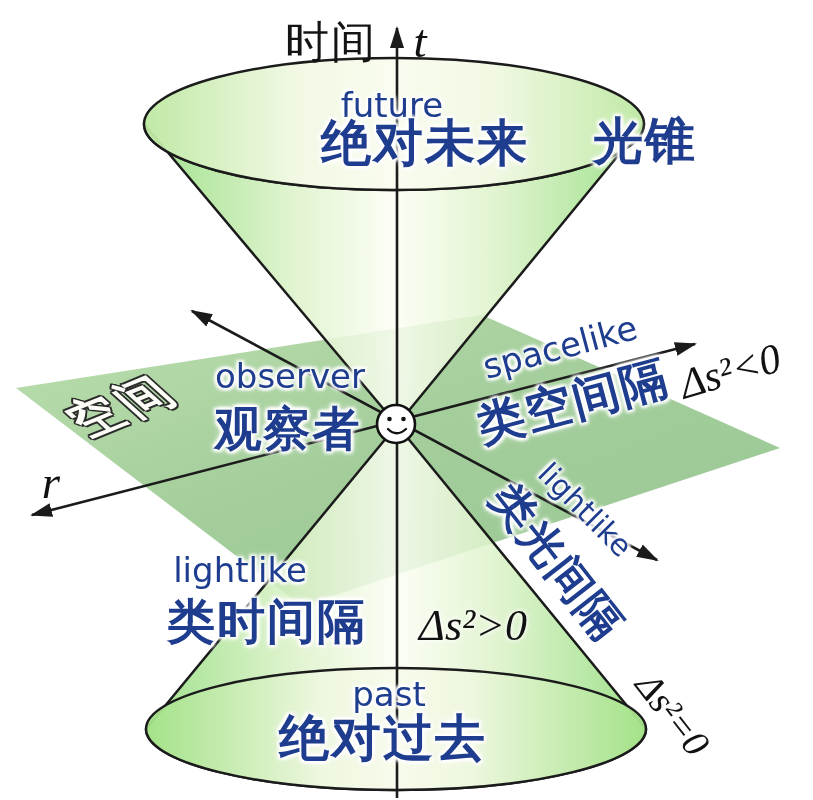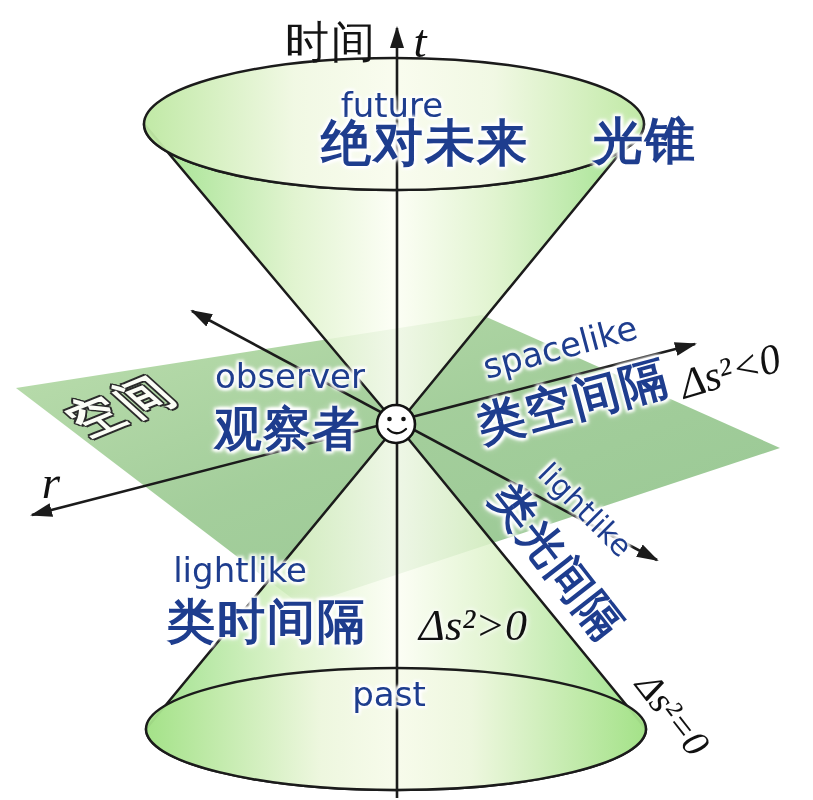--- a/index.html
+++ b/index.html
@@ -132,6 +132,7 @@
   <div class="lbl eq" style="left:473px;top:626px;font-size:44px;text-align:right;">Δs²&gt;0</div>
 
   <div class="lbl en" style="left:389px;top:694px;text-align:right;">past</div>
+  <div class="lbl zh zh-big" style="left:383px;top:742px;">绝对过去</div>
 
 </div>
 

